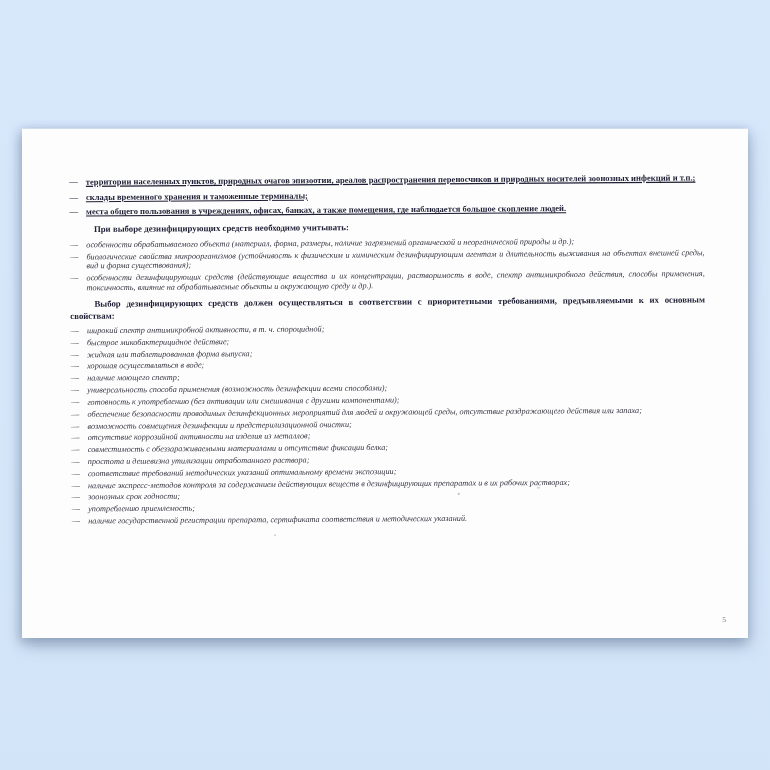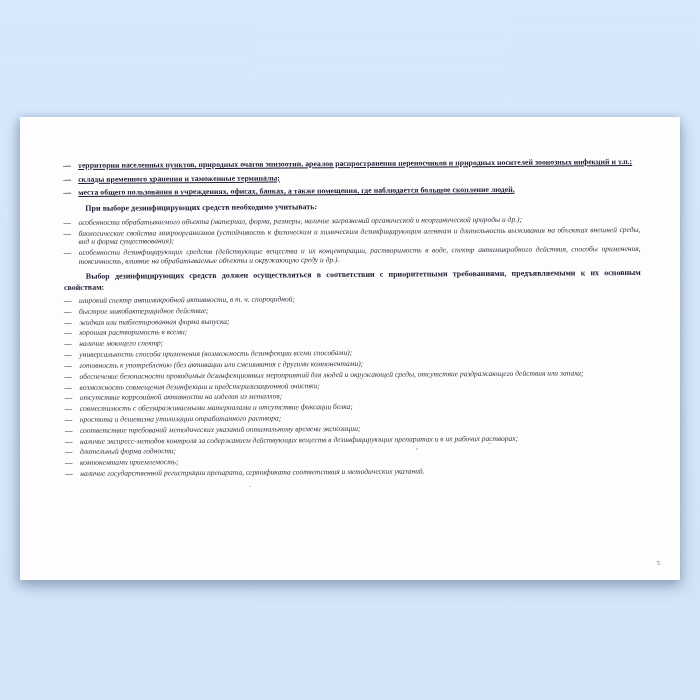--- a/index.html
+++ b/index.html
@@ -139,7 +139,7 @@
           </div>
 
           <div class="i-item">
-            <span class="dash">—</span><span class="txt">хорошая растворимость в всеми;</span>
+            <span class="dash">—</span><span class="txt">хорошая осуществляться в воде;</span>
           </div>
 
           <div class="i-item">

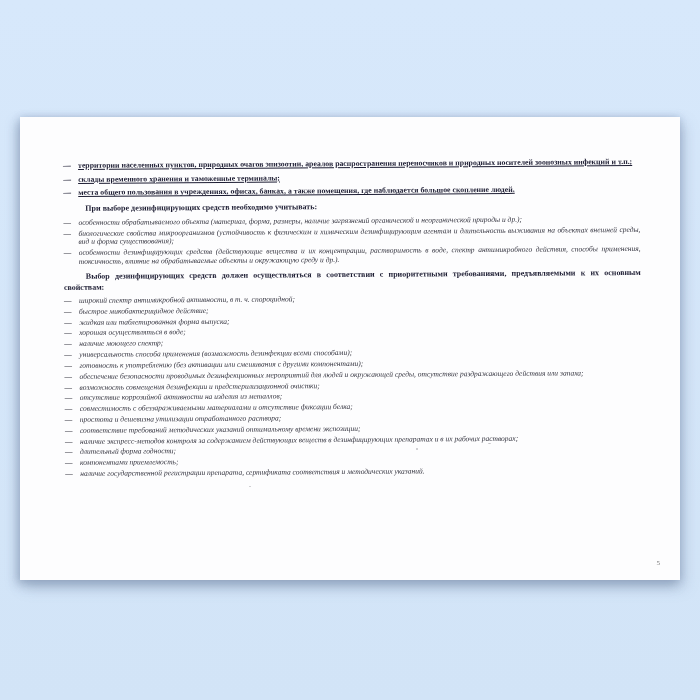--- a/index.html
+++ b/index.html
@@ -183,7 +183,7 @@
           </div>
 
           <div class="i-item">
-            <span class="dash">—</span><span class="txt">длительный форма годности;</span>
+            <span class="dash">—</span><span class="txt">зоонозных срок годности;</span>
           </div>
 
           <div class="i-item">

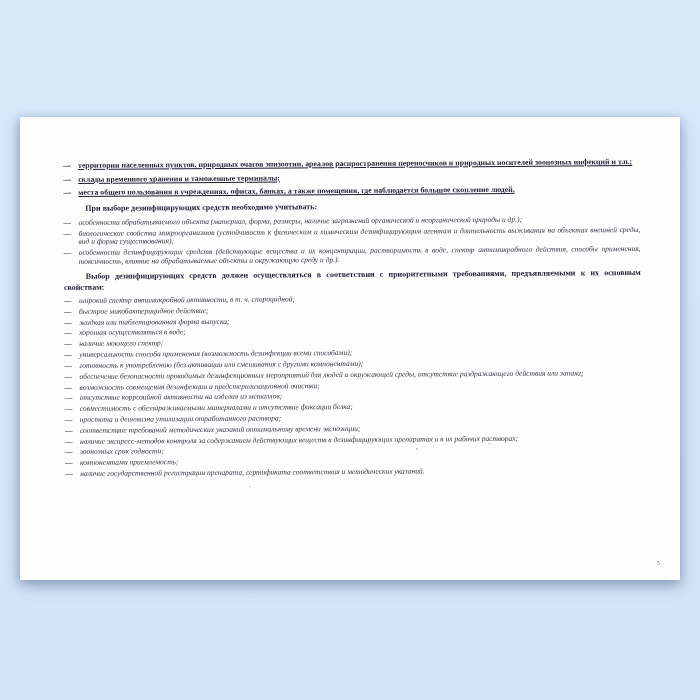--- a/index.html
+++ b/index.html
@@ -187,7 +187,7 @@
           </div>
 
           <div class="i-item">
-            <span class="dash">—</span><span class="txt">компонентами приемлемость;</span>
+            <span class="dash">—</span><span class="txt">употреблению приемлемость;</span>
           </div>
 
           <div class="i-item">

